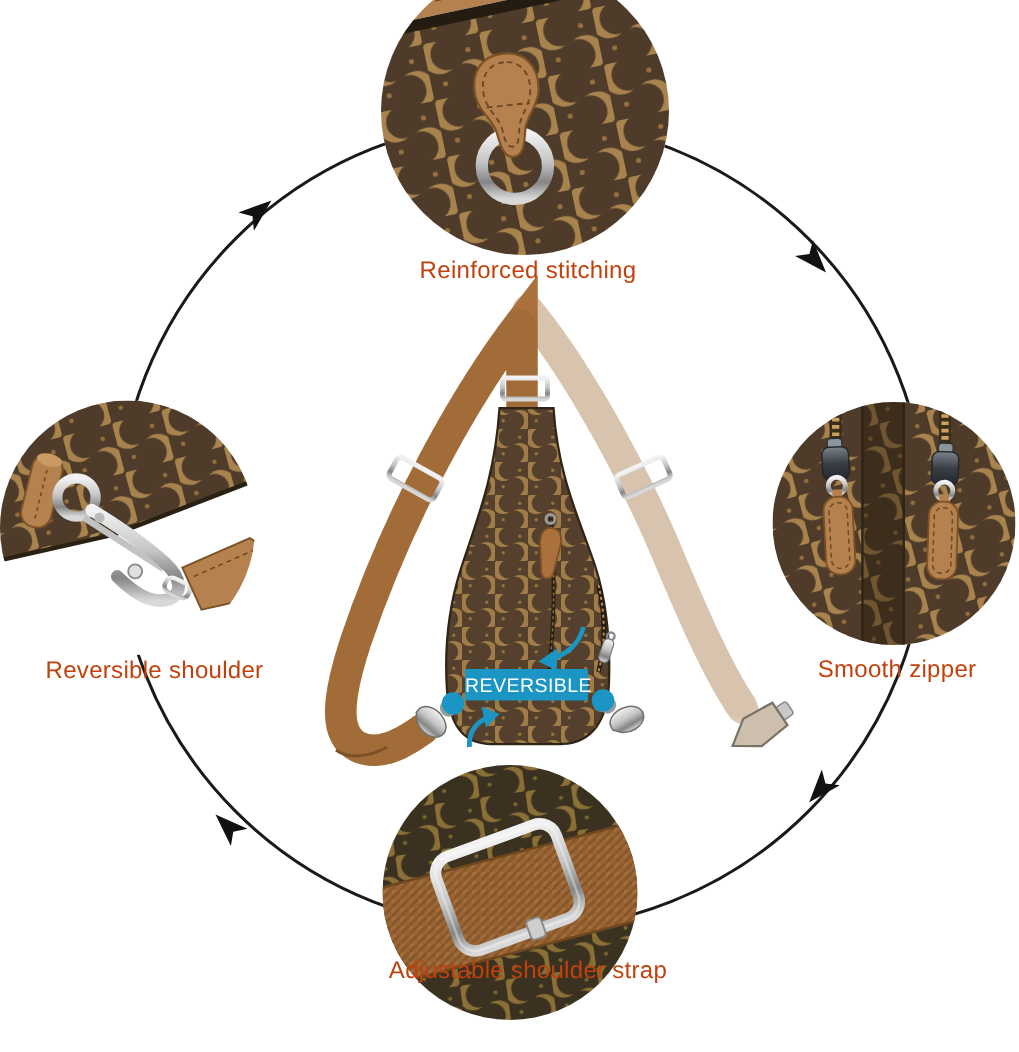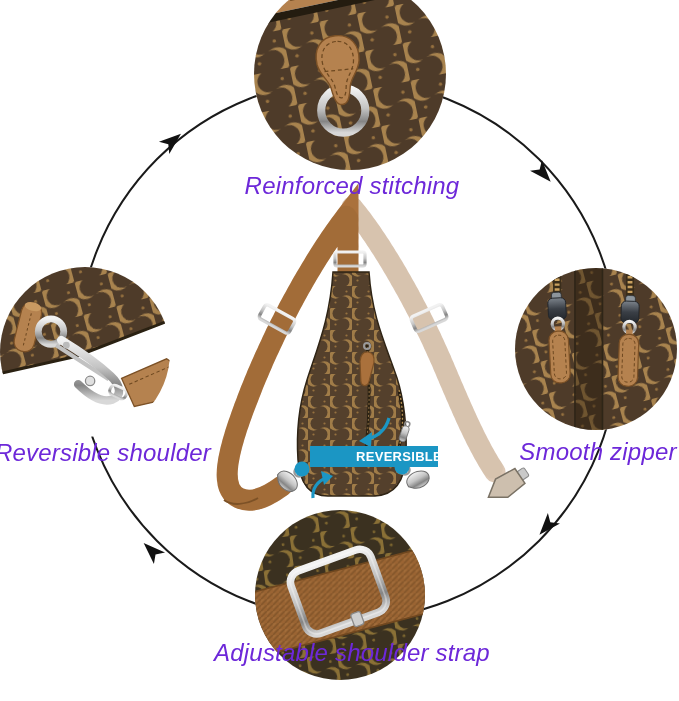--- a/index.html
+++ b/index.html
@@ -18,7 +18,7 @@
   .callout-bottom{left:255px;top:510px;width:170px;height:170px;}
   .feature-label{
     position:absolute;transform:translateX(-50%);white-space:nowrap;
-    font-size:24px;color:#6d28d9;letter-spacing:.2px;font-style:italic;
+    font-size:16px;color:#c2410c;letter-spacing:.2px;
   }
   .label-top{left:352px;top:172px;}
   .label-right{left:598px;top:438px;}

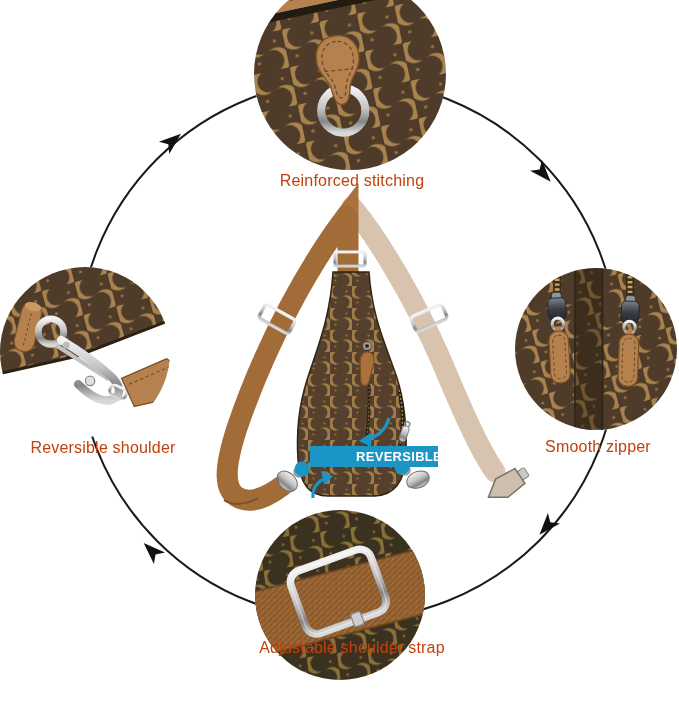--- a/index.html
+++ b/index.html
@@ -26,8 +26,8 @@
   .label-bottom{left:352px;top:639px;}
   .badge{
     position:absolute;left:310px;top:446px;width:82px;height:21px;
-    background:var(--accent,#1b96c4);color:#fff;font-weight:bold;
-    font-size:13px;line-height:21px;text-align:center;letter-spacing:.3px;padding-left:46px;
+    background:var(--accent,#1b96c4);color:#fff;font-weight:normal;
+    font-size:13px;line-height:21px;text-align:center;letter-spacing:.3px;
   }
 </style>
 </head>

